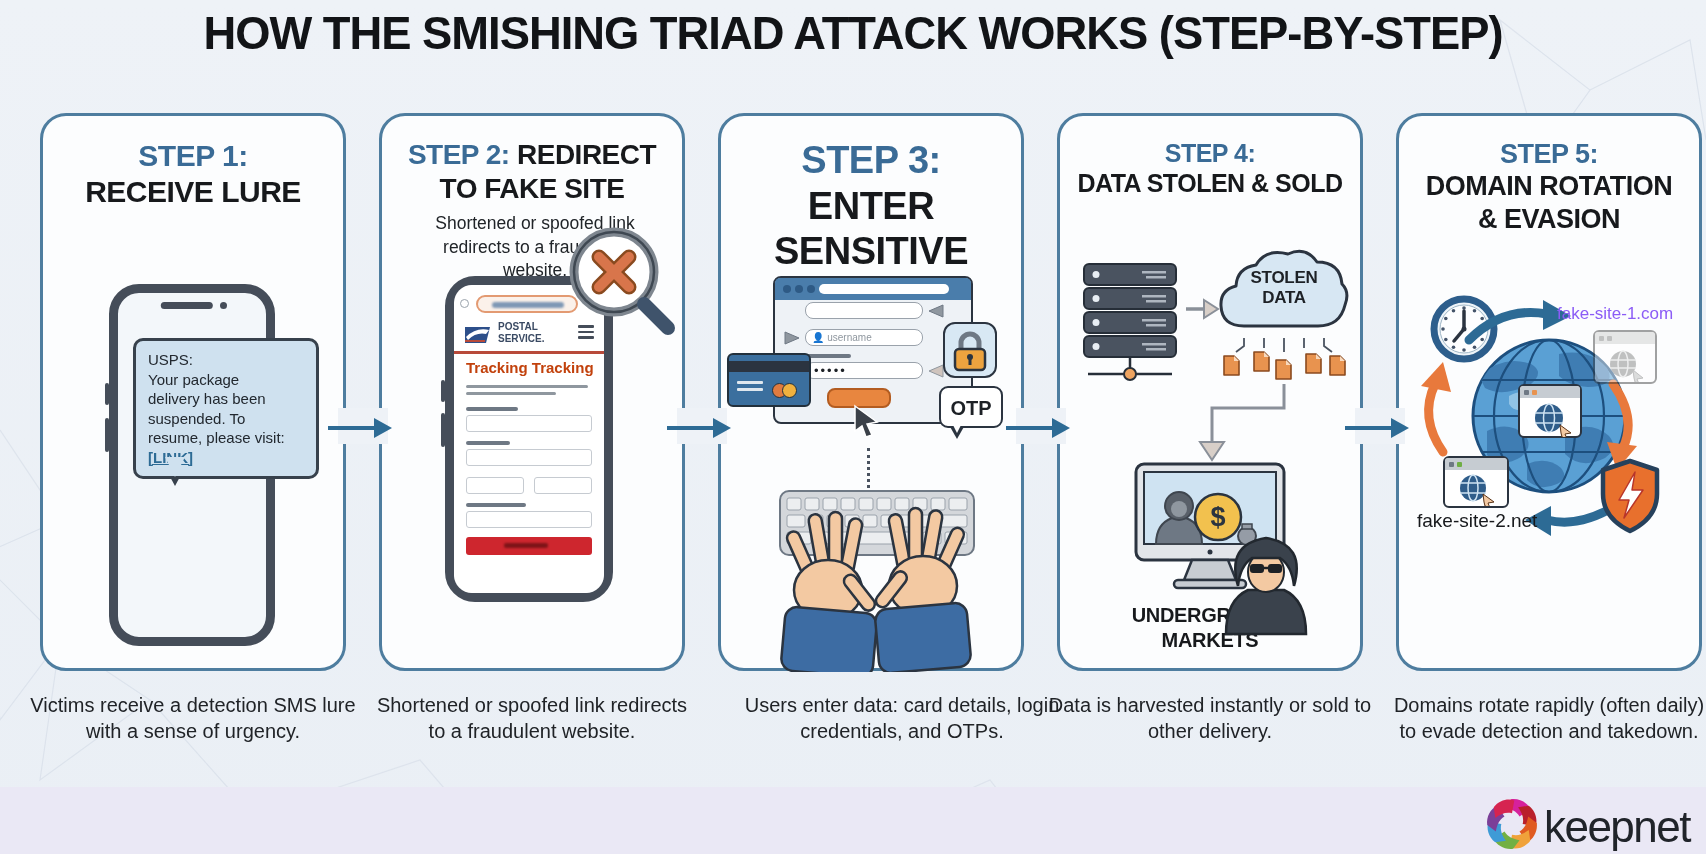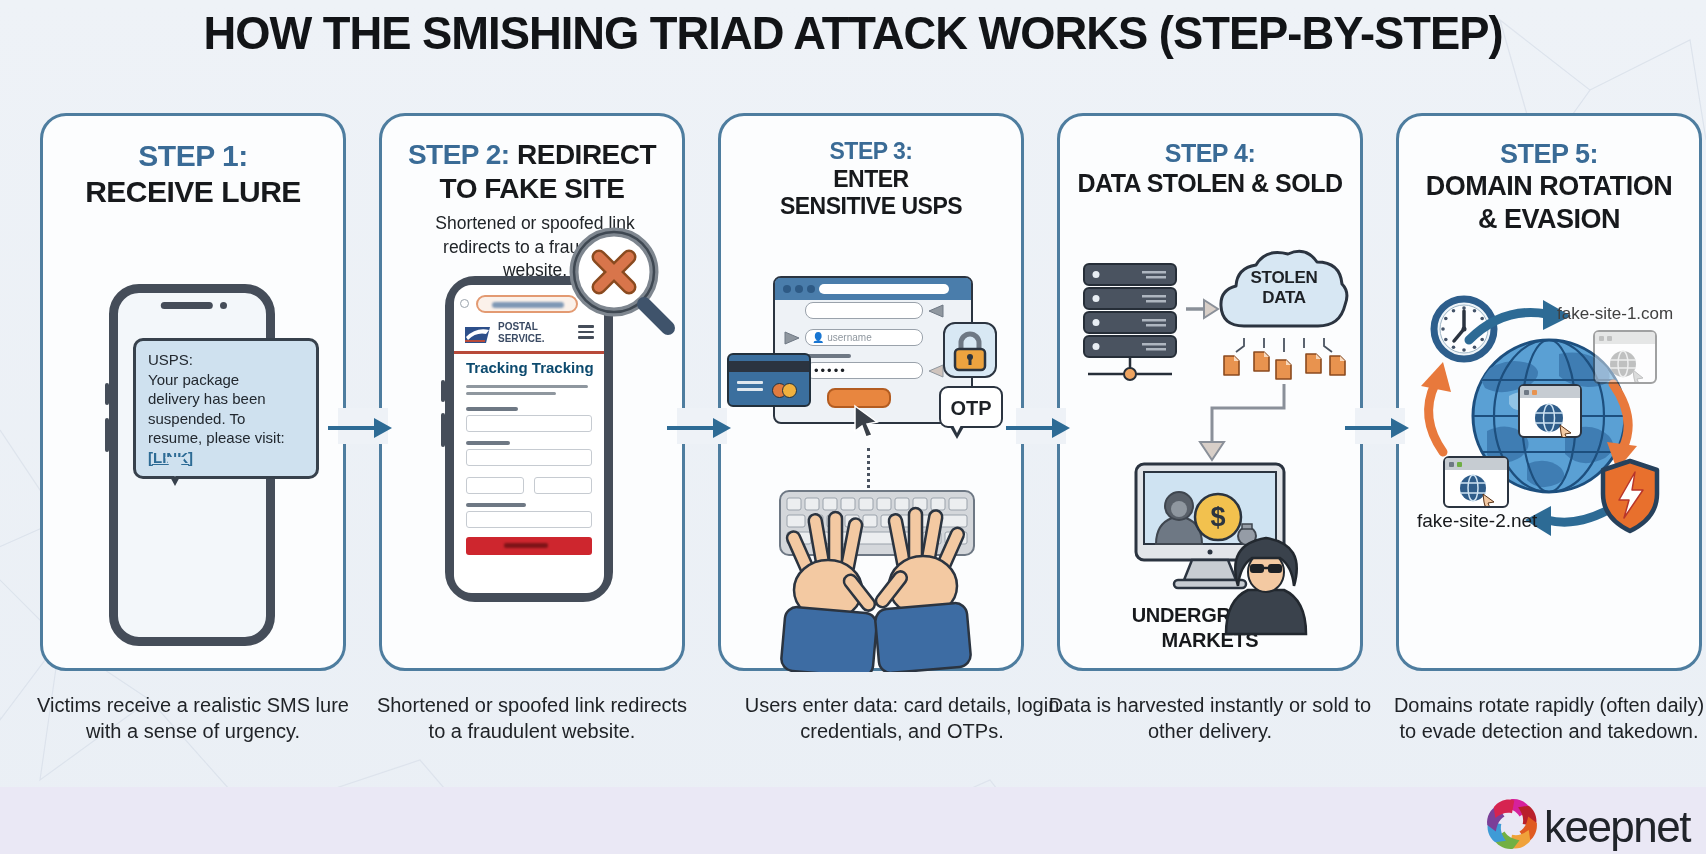--- a/index.html
+++ b/index.html
@@ -17,7 +17,7 @@
   .panel-heading{position:absolute;top:22px;left:0;width:100%;text-align:center;
     font-weight:bold;font-size:28px;line-height:1.2;letter-spacing:-.5px;}
   .p1 .panel-heading{font-size:30px;}
-  .p3 .panel-heading{font-size:23px;}
+  .p3 .panel-heading{font-size:38px;}
   .p4 .panel-heading{font-size:25px;}
   .p5 .panel-heading{font-size:27px;}
   .hseg-b{color:#3a6b96;}

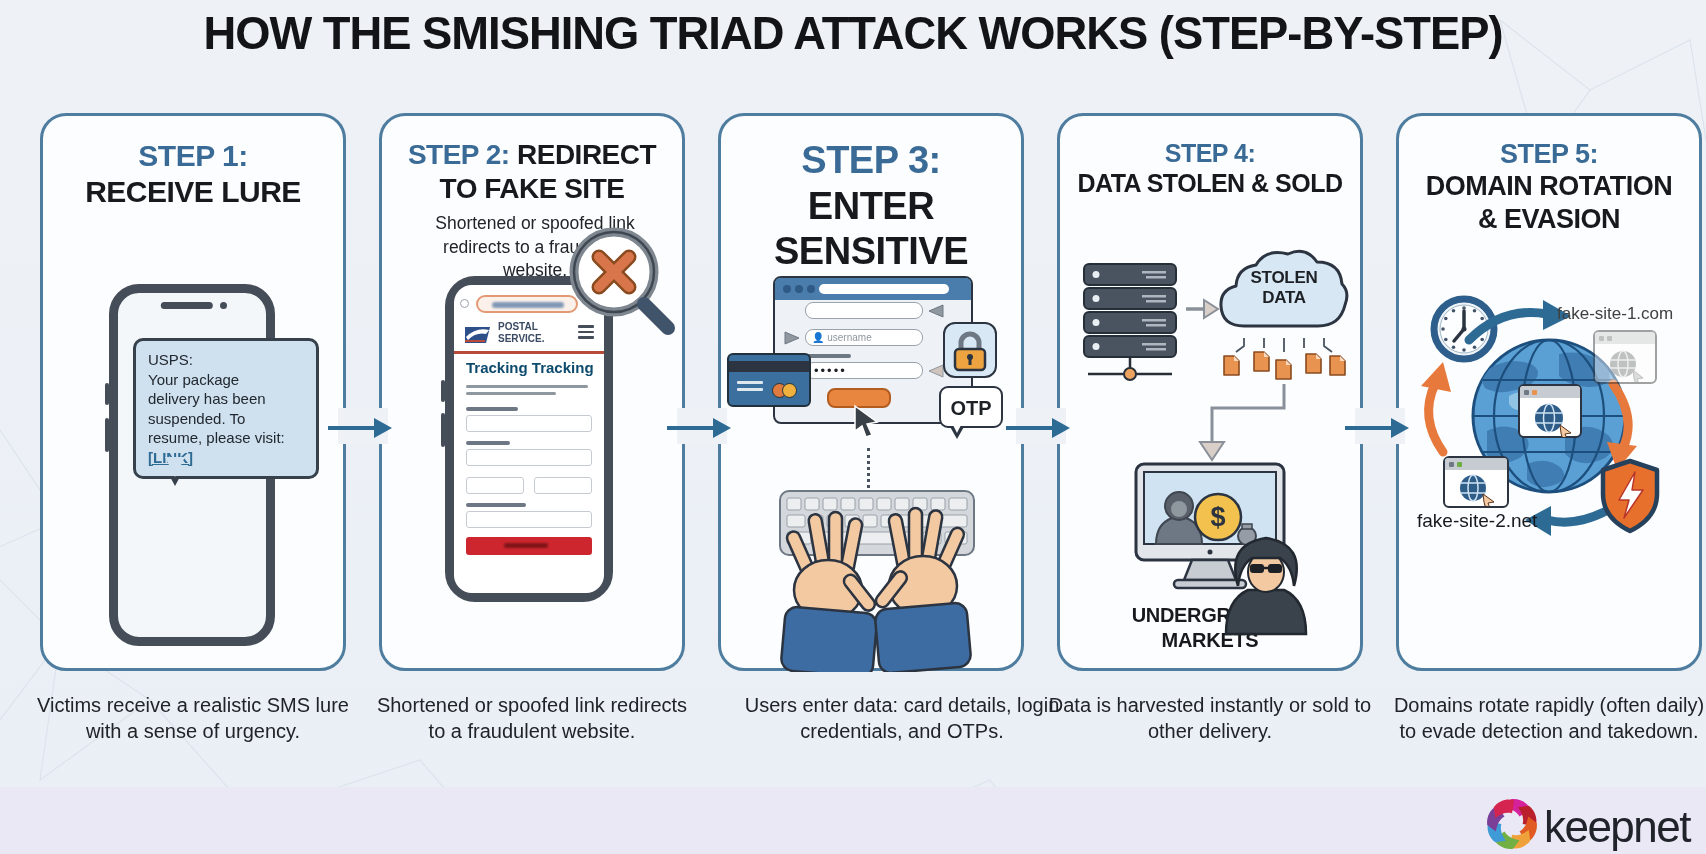--- a/index.html
+++ b/index.html
@@ -93,7 +93,7 @@
     font-size:20px;color:#17191c;line-height:1.25;white-space:pre-line;letter-spacing:-.3px;}
 
   
-  .fs1{position:absolute;left:158px;top:188px;font-size:17px;color:#404040;}
+  .fs1{position:absolute;left:158px;top:188px;font-size:17px;color:#8b5cf6;}
   .fs2{position:absolute;left:18px;top:394px;font-size:19px;color:#17191c;}
   .mini-browser{position:absolute;width:64px;height:54px;background:#fff;border:2.5px solid #2b3440;border-radius:6px;box-sizing:border-box;}
   .mb-bar{position:absolute;top:0;left:0;width:100%;height:12px;background:#c6ccd2;border-radius:3px 3px 0 0;}

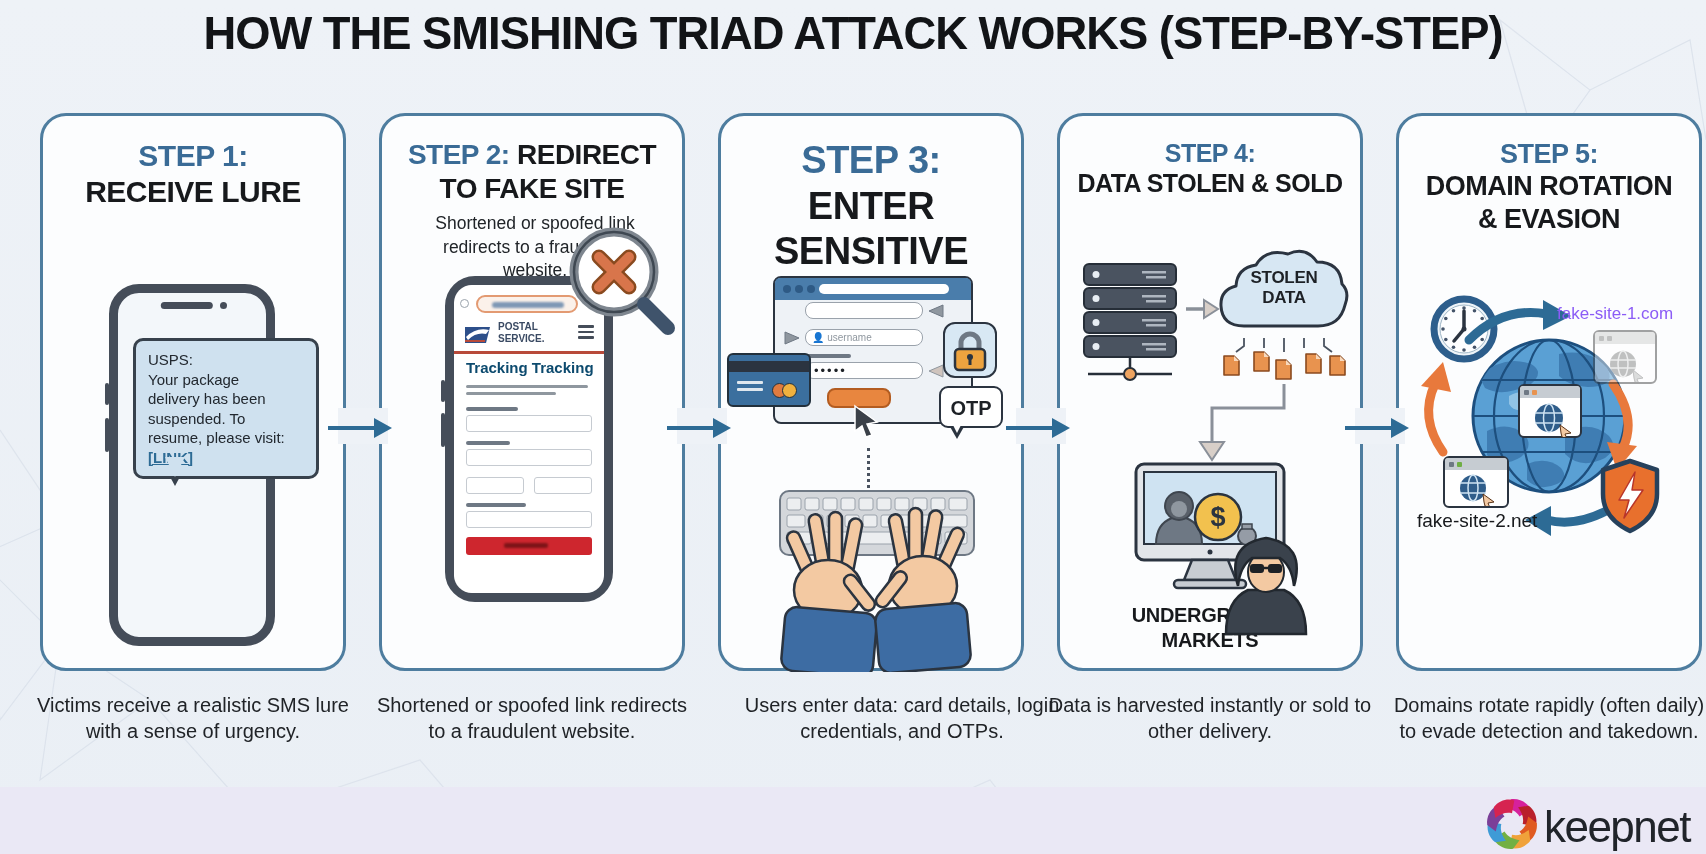--- a/index.html
+++ b/index.html
@@ -57,7 +57,7 @@
   .hamburger{position:absolute;right:0;top:4px;width:16px;}
   .hamburger div{height:2.5px;background:#454d59;margin-bottom:3px;border-radius:1px;}
   .red-rule{position:absolute;top:66px;left:0;width:100%;height:2.5px;background:#b84a3a;}
-  .track-head{position:absolute;top:74px;left:12px;font-size:15px;font-weight:bold;color:#0c4a6e;filter:blur(.3px);}
+  .track-head{position:absolute;top:74px;left:12px;font-size:15px;font-weight:bold;color:#c2410c;filter:blur(.3px);}
   .blur-line{position:absolute;left:12px;height:3px;background:#8f979f;border-radius:2px;filter:blur(.7px);}
   .blur-label{position:absolute;left:12px;height:4px;background:#6e7884;border-radius:2px;filter:blur(.7px);}
   .site-input{position:absolute;left:12px;width:126px;height:17px;background:#fff;border:1.5px solid #c6cbd1;border-radius:3px;box-sizing:border-box;}

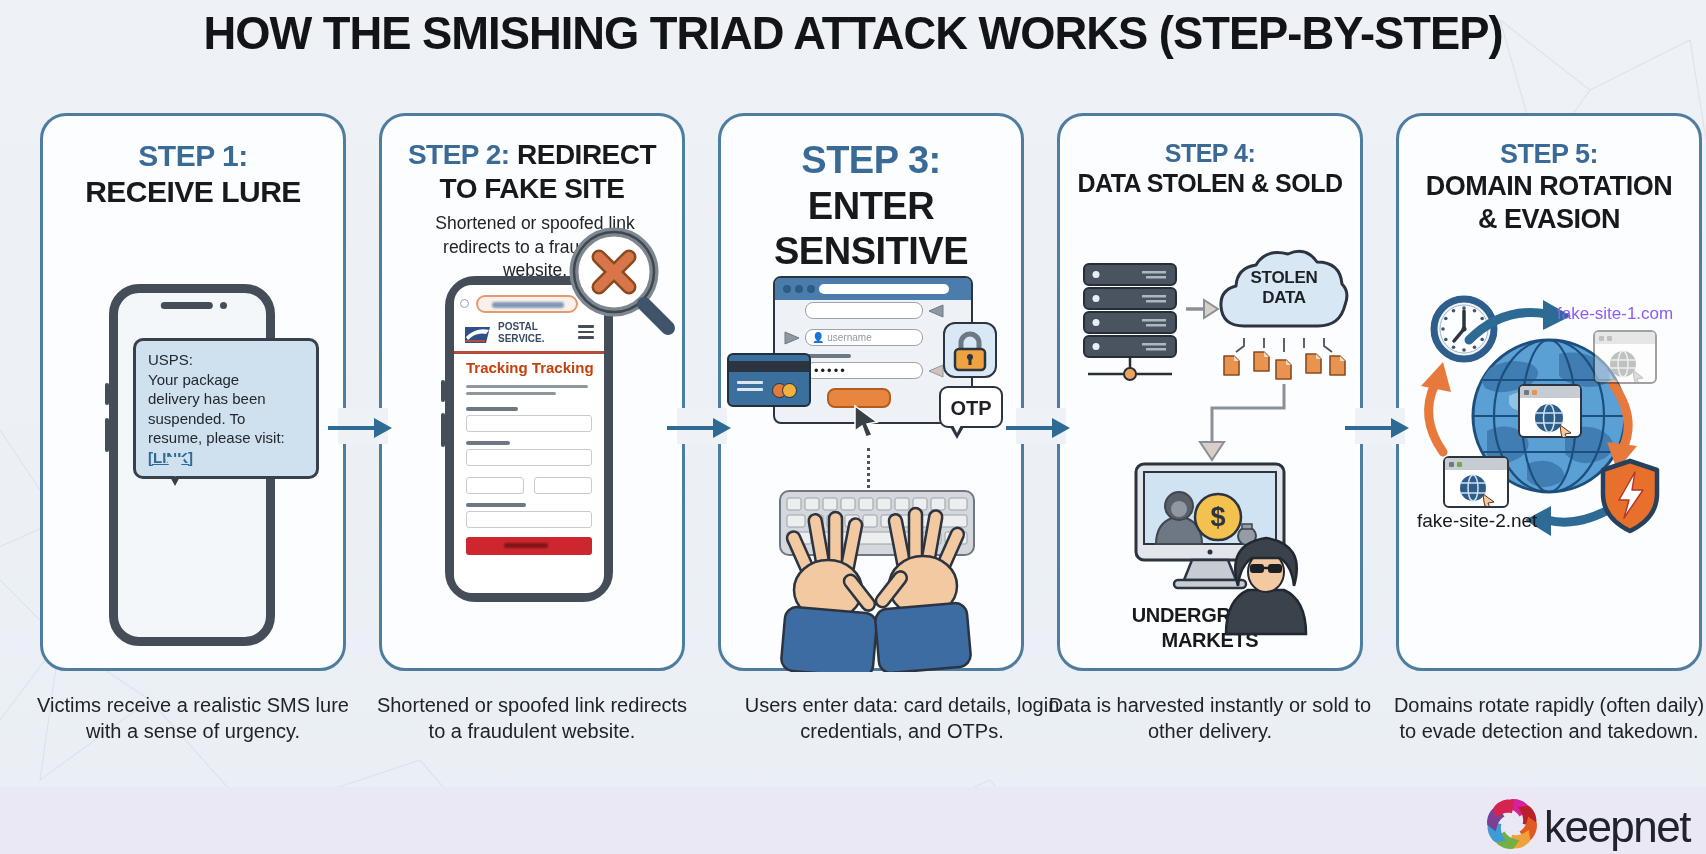--- a/index.html
+++ b/index.html
@@ -148,7 +148,7 @@
     <div class="sms-tail-dark"></div>
     <div class="sms-tail-light"></div>
   </div>
-  <div class="caption c1">Victims receive a realistic SMS lure with a sense of urgency.</div>
+  <div class="caption c1">Victims receive a detection SMS lure with a sense of urgency.</div>
 
   <div class="panel p2">
     <div class="panel-heading">

